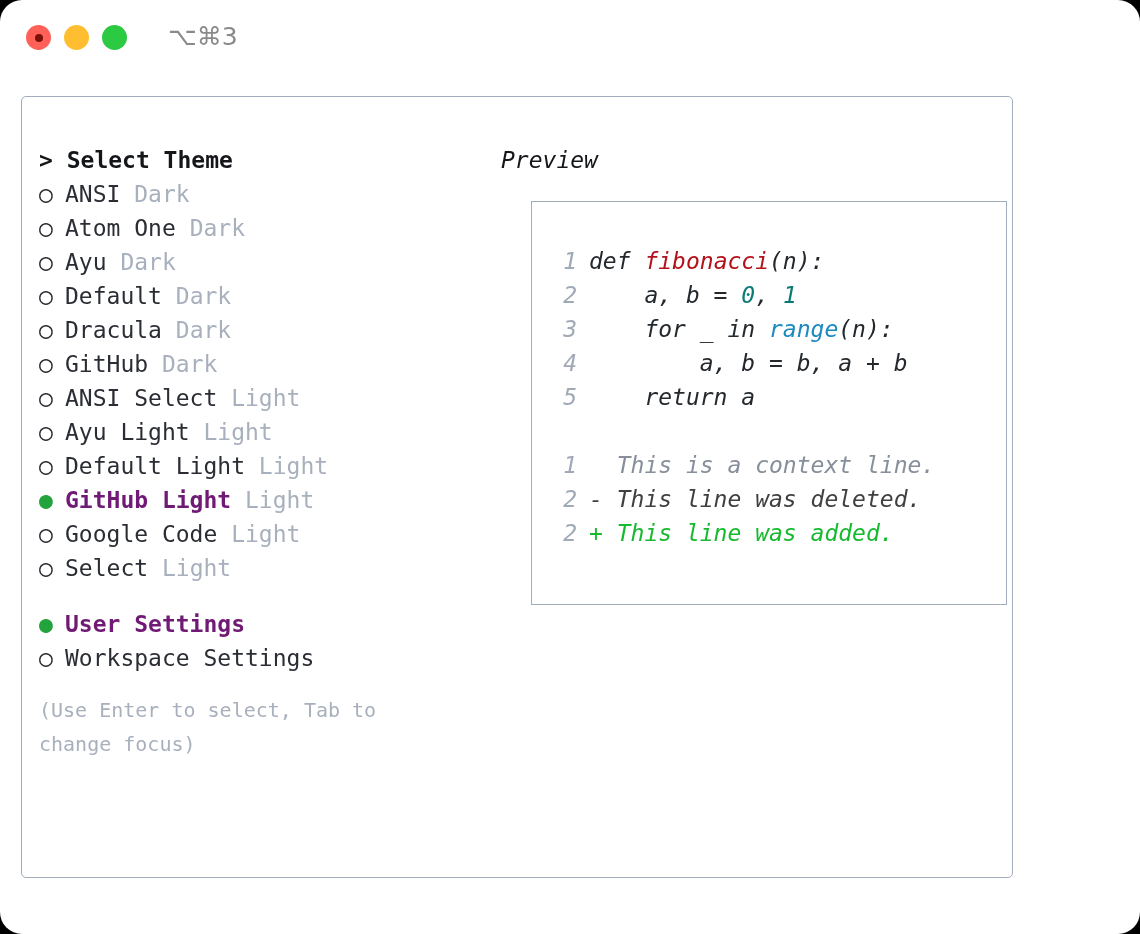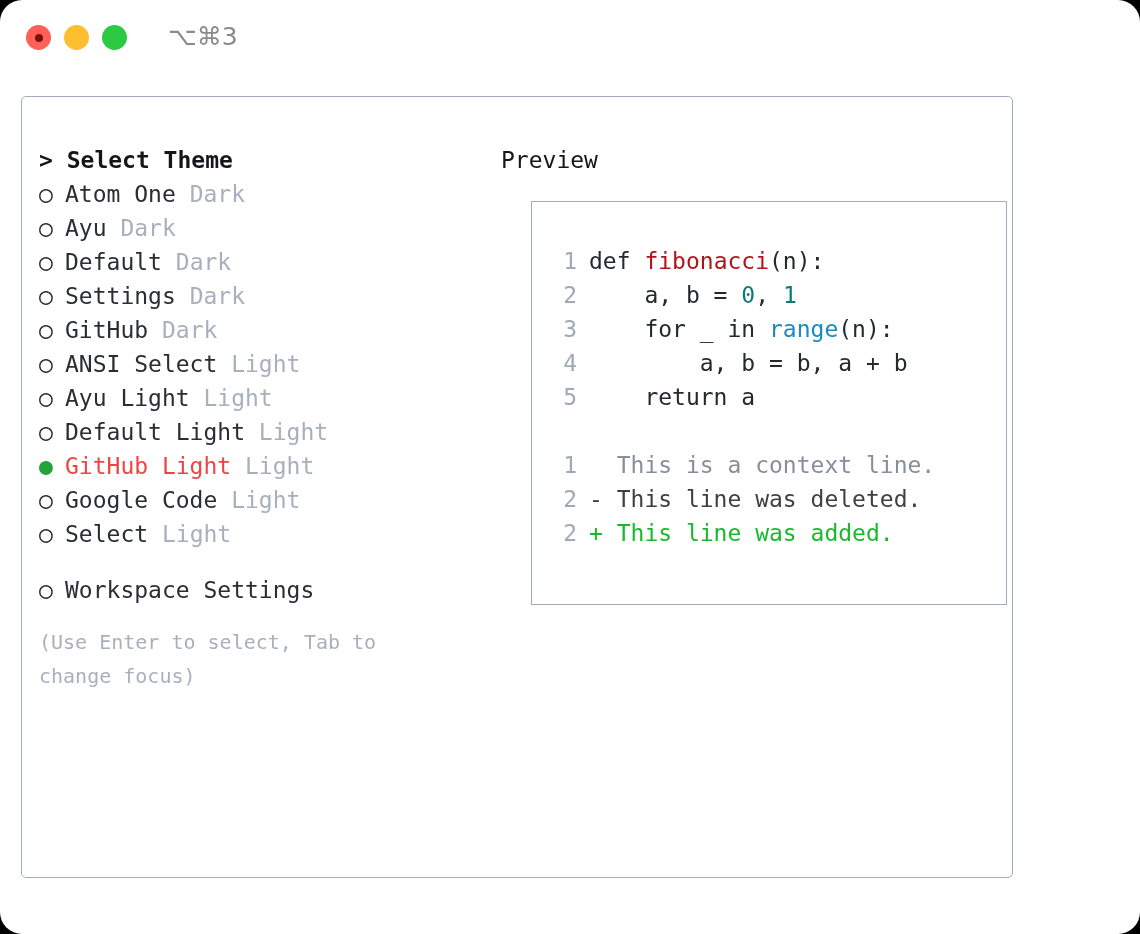--- a/index.html
+++ b/index.html
@@ -87,6 +87,7 @@
     position: absolute;
     left: 479px; top: 46px;
     width: 490px;
+    font-style: italic;
   }
 
   

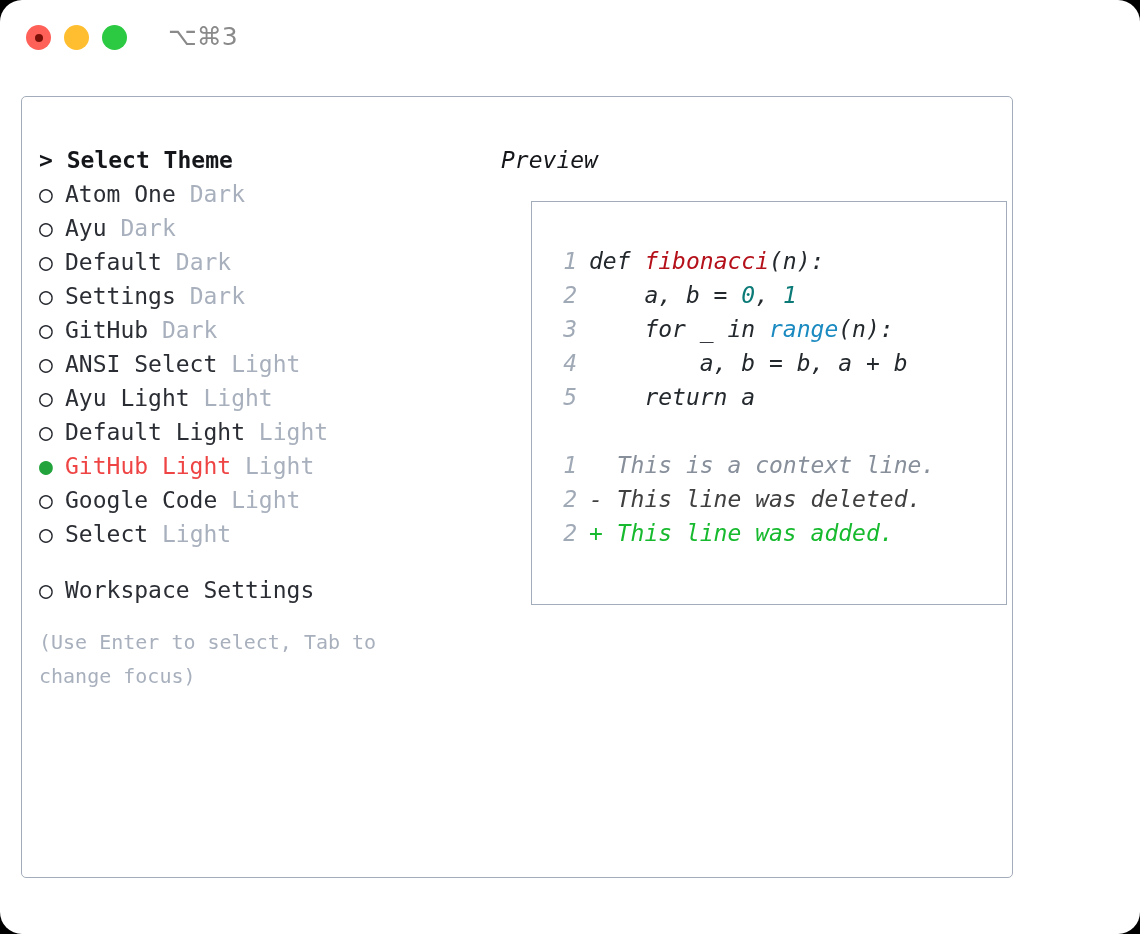--- a/index.html
+++ b/index.html
@@ -186,6 +186,7 @@
       <div class="section-head bold">&gt; Select Theme</div>
 
       <div id="theme-list">
+          <div class="opt"><span class="marker">○</span><span class="name">ANSI</span><span class="tag"> Dark</span></div>
           <div class="opt"><span class="marker">○</span><span class="name">Atom One</span><span class="tag"> Dark</span></div>
           <div class="opt"><span class="marker">○</span><span class="name">Ayu</span><span class="tag"> Dark</span></div>
           <div class="opt"><span class="marker">○</span><span class="name">Default</span><span class="tag"> Dark</span></div>

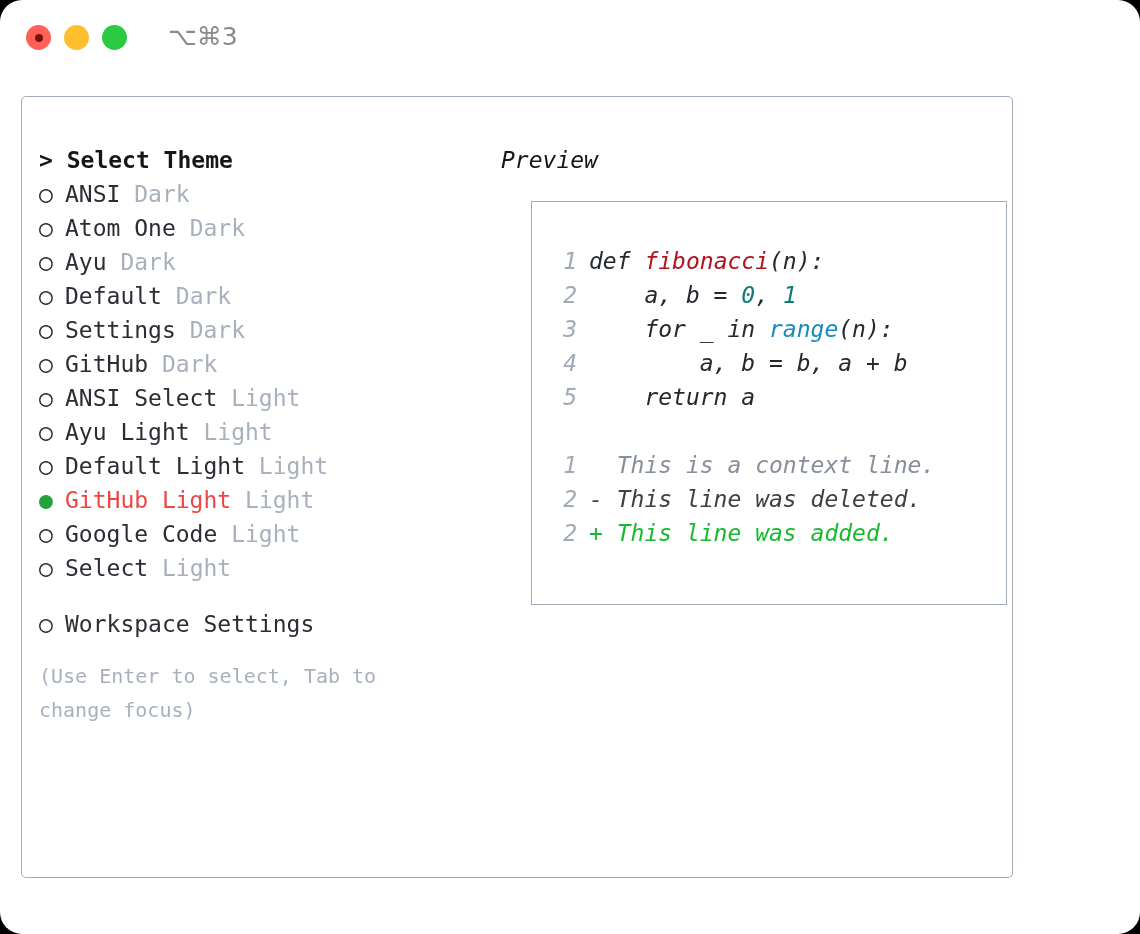--- a/index.html
+++ b/index.html
@@ -190,7 +190,7 @@
           <div class="opt"><span class="marker">○</span><span class="name">Atom One</span><span class="tag"> Dark</span></div>
           <div class="opt"><span class="marker">○</span><span class="name">Ayu</span><span class="tag"> Dark</span></div>
           <div class="opt"><span class="marker">○</span><span class="name">Default</span><span class="tag"> Dark</span></div>
-          <div class="opt"><span class="marker">○</span><span class="name">Settings</span><span class="tag"> Dark</span></div>
+          <div class="opt"><span class="marker">○</span><span class="name">Dracula</span><span class="tag"> Dark</span></div>
           <div class="opt"><span class="marker">○</span><span class="name">GitHub</span><span class="tag"> Dark</span></div>
           <div class="opt"><span class="marker">○</span><span class="name">ANSI Select</span><span class="tag"> Light</span></div>
           <div class="opt"><span class="marker">○</span><span class="name">Ayu Light</span><span class="tag"> Light</span></div>

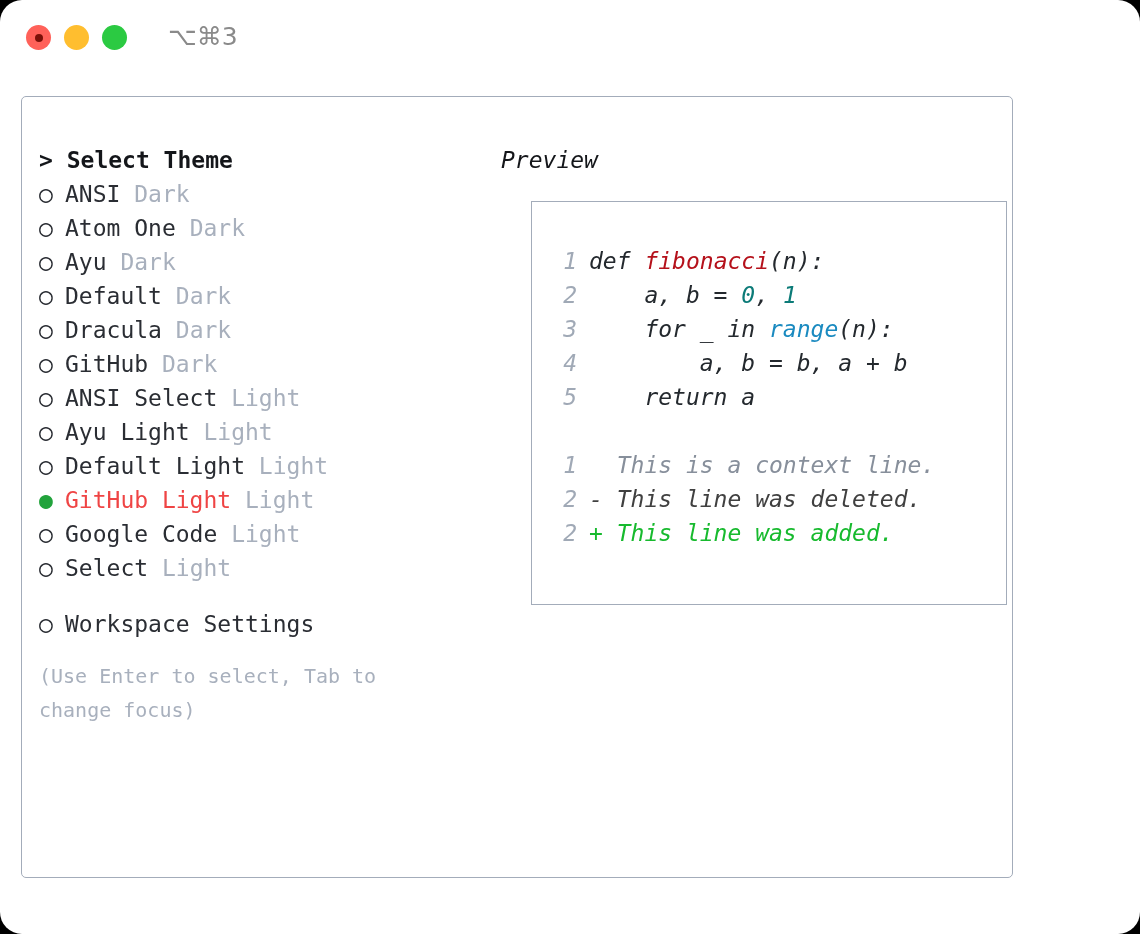--- a/index.html
+++ b/index.html
@@ -114,7 +114,7 @@
     color: #a8b0bd;
   }
   .opt.selected .marker { color: #22a33c; }
-  .opt.selected .name   { color: #ef4444; }
+  .opt.selected .name   { color: #701a75; font-weight: bold; }
 
   .spacer-16 { height: 22px; }
   .spacer-12 { height: 18px; }

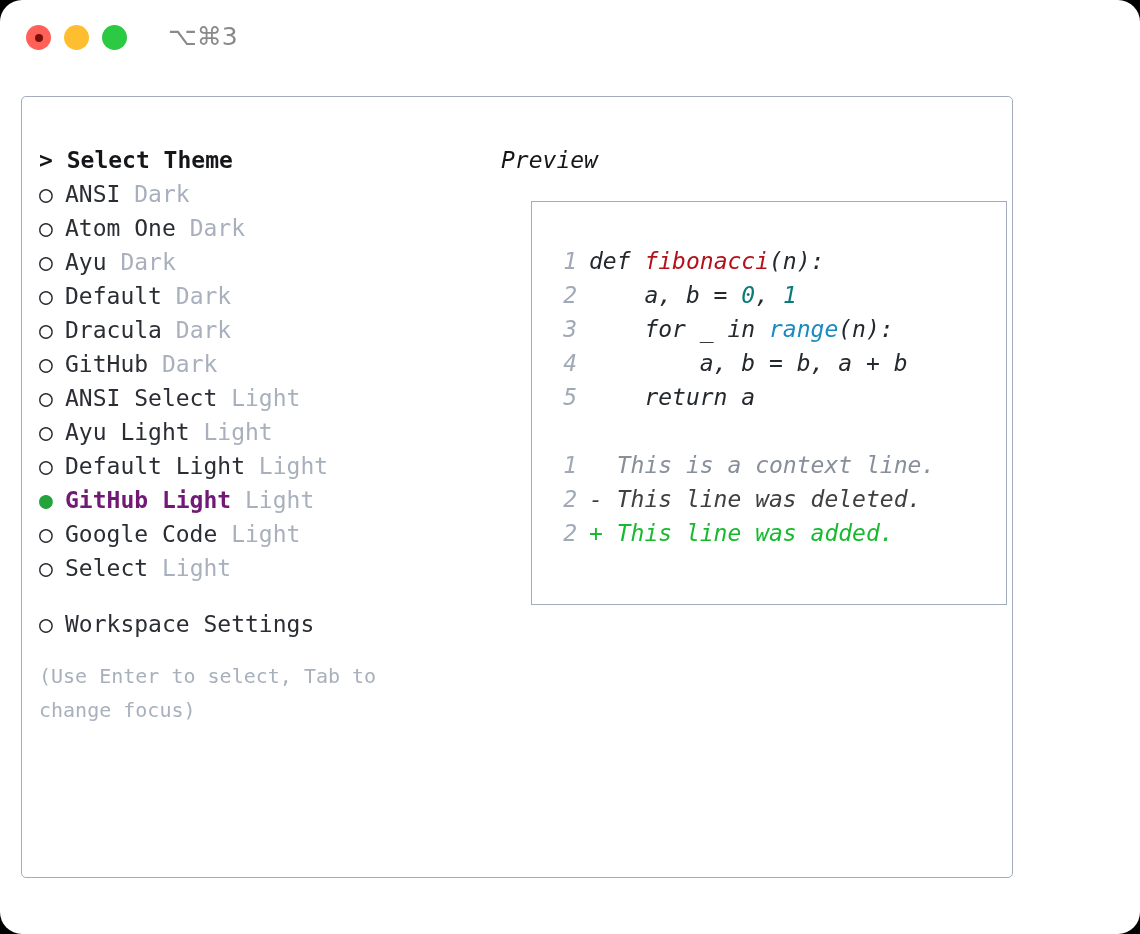--- a/index.html
+++ b/index.html
@@ -204,6 +204,7 @@
 
 
       <div id="apply-list">
+          <div class="opt selected"><span class="marker">●</span><span class="name">User Settings</span></div>
           <div class="opt"><span class="marker">○</span><span class="name">Workspace Settings</span></div>
         </div>
 

